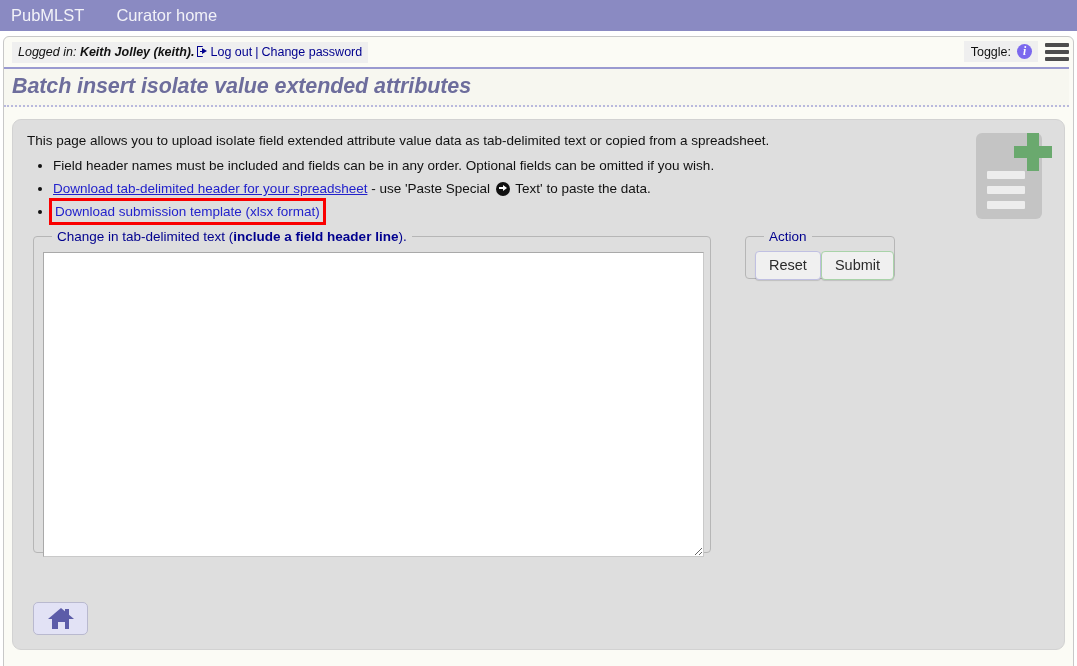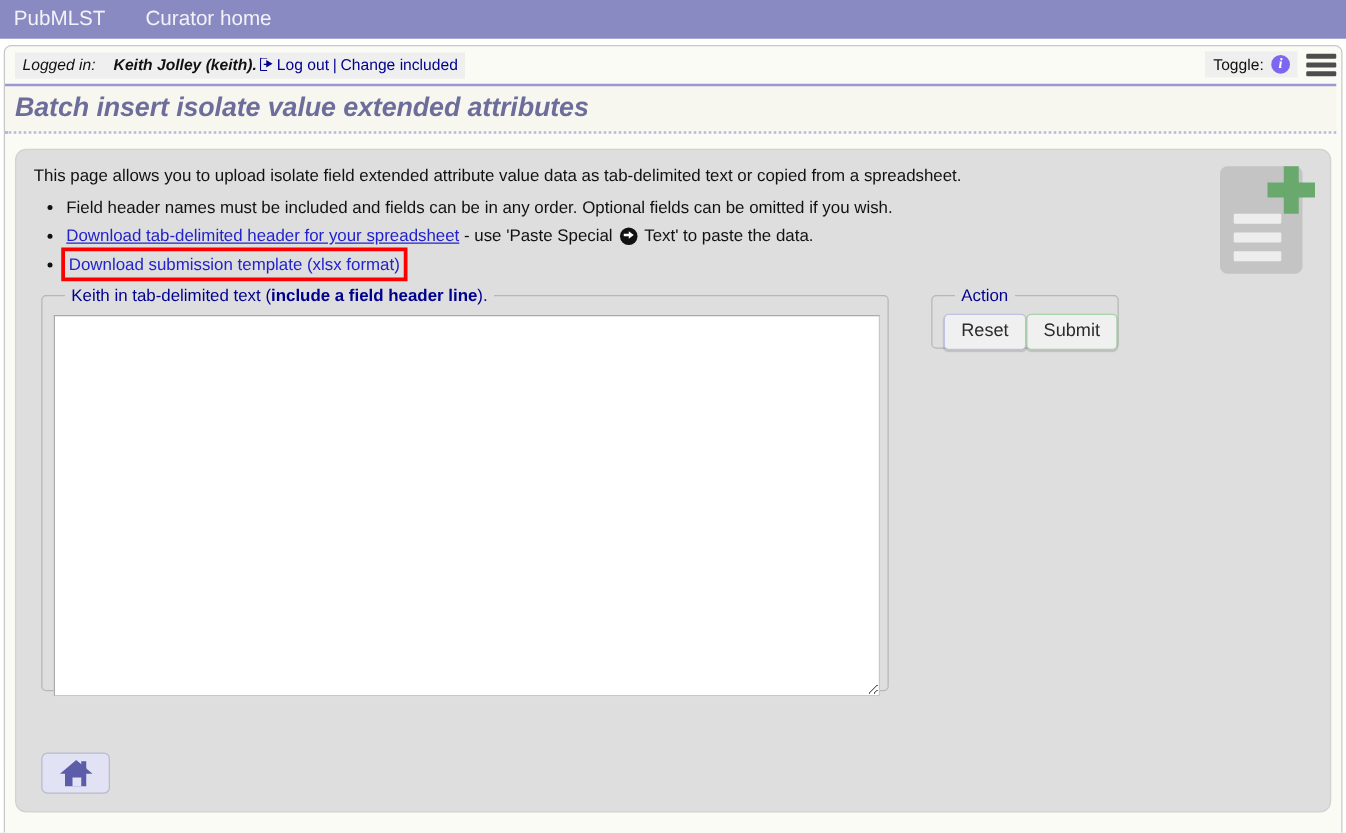--- a/index.html
+++ b/index.html
@@ -60,7 +60,7 @@
     line-height: 16px;
   }
   .login-box .li-label { font-style: italic; }
-  .login-box .li-user { font-style: italic; font-weight: bold; margin-left: 11px; }
+  .login-box .li-user { font-style: italic; font-weight: bold; }
   .login-box a { color: #00008e; text-decoration: none; cursor: pointer; }
   .login-box .sep { color: #00008e; padding: 0 3px; }
   .signout-ico {

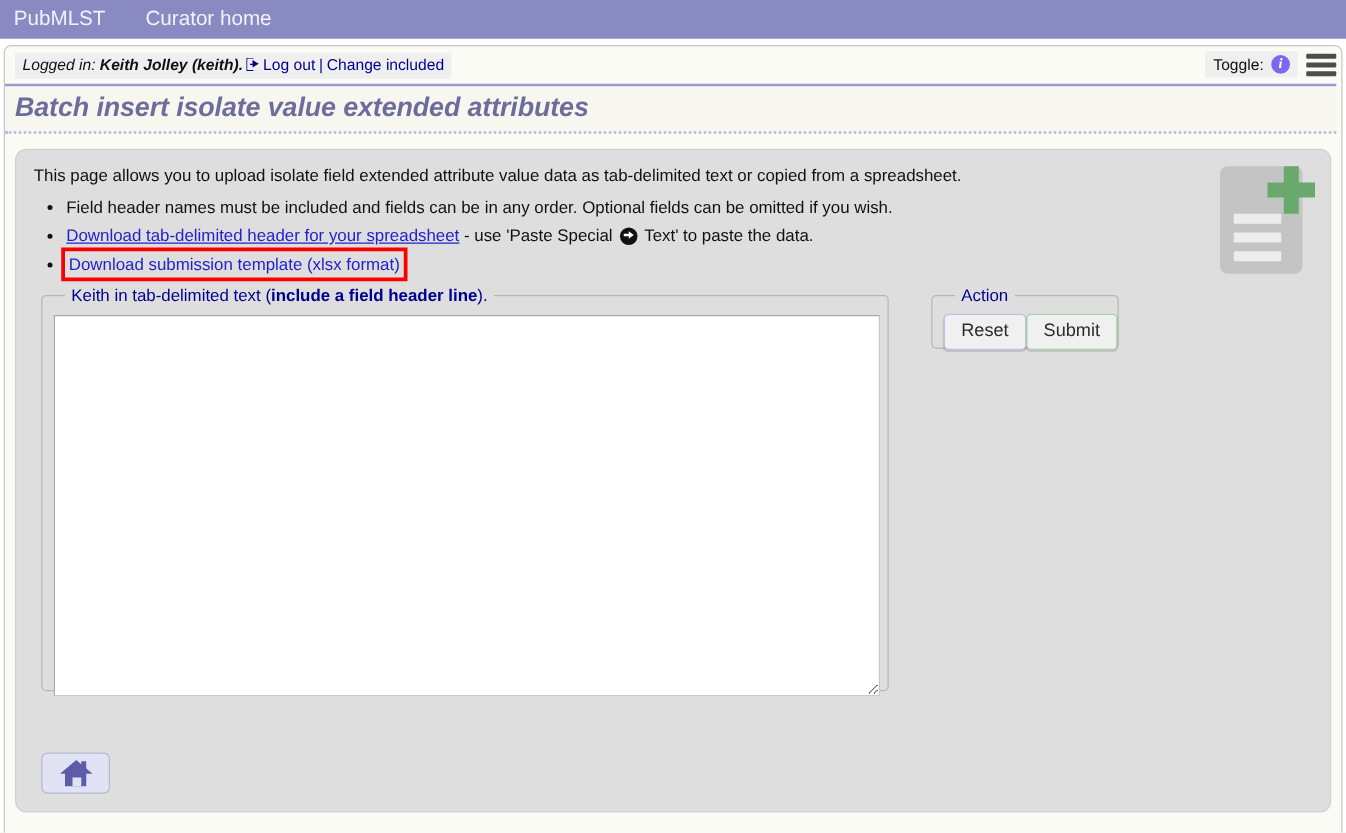--- a/index.html
+++ b/index.html
@@ -376,7 +376,7 @@
 
     <div class="login-box">
       <span class="li-label">Logged in:</span>
-      <span class="li-user">Keith Jolley (keith).</span><span class="signout-ico"><span class="brk"></span><span class="stem"></span><span class="arw"></span></span><a>Log out</a><span class="sep">|</span><a>Change included</a>
+      <span class="li-user">Keith Jolley (keith).</span><span class="signout-ico"><span class="brk"></span><span class="stem"></span><span class="arw"></span></span><a>Log out</a><span class="sep">|</span><a>Change password</a>
     </div>
 
     <div class="toggle-area">

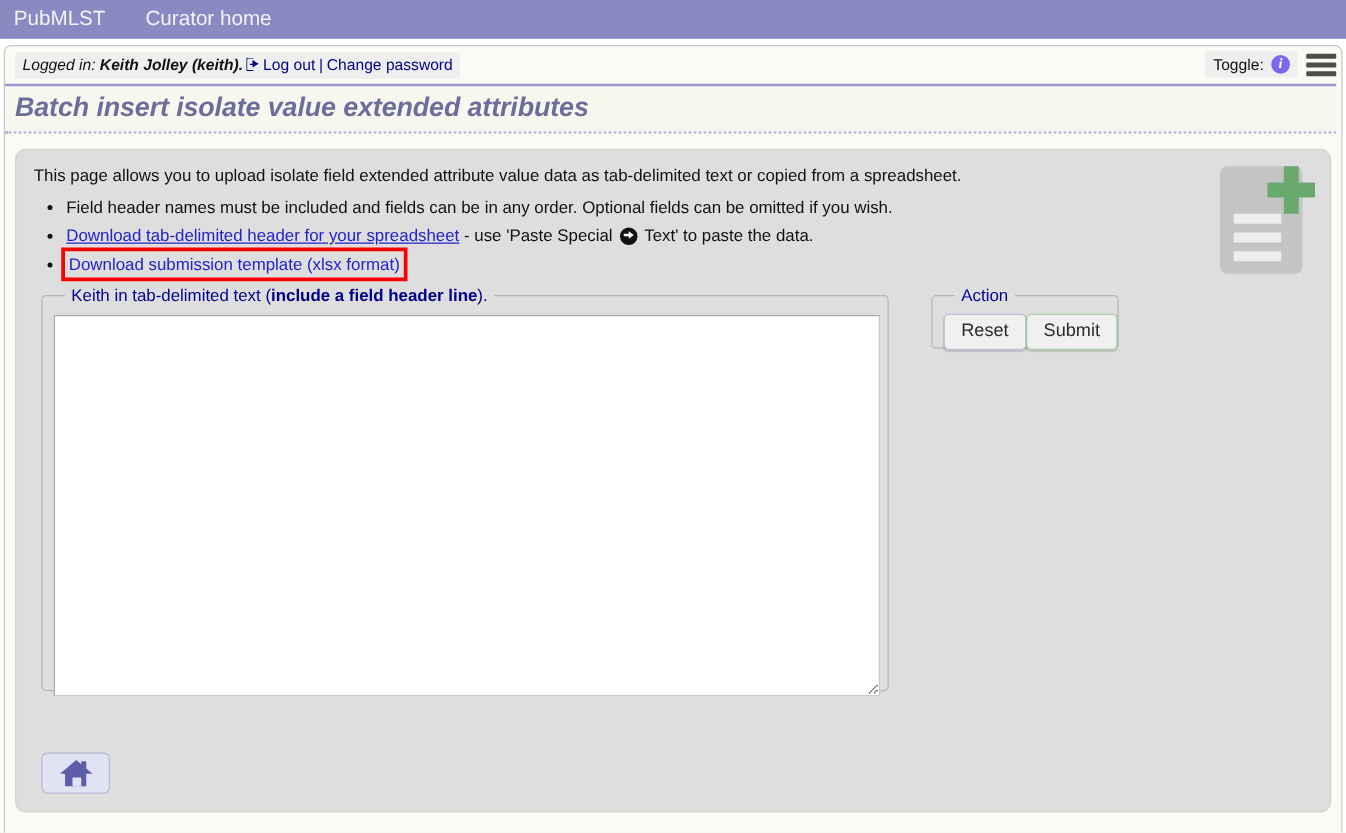--- a/index.html
+++ b/index.html
@@ -424,7 +424,7 @@
     <div class="fs-row">
 
       <fieldset class="fs fs-paste">
-        <legend><span>Keith in tab-delimited text (</span><b>include a field header line</b><span>).</span></legend>
+        <legend><span>Change in tab-delimited text (</span><b>include a field header line</b><span>).</span></legend>
         <div class="inner">
           <textarea class="paste-area" placeholder="" style=""></textarea>
         </div>

